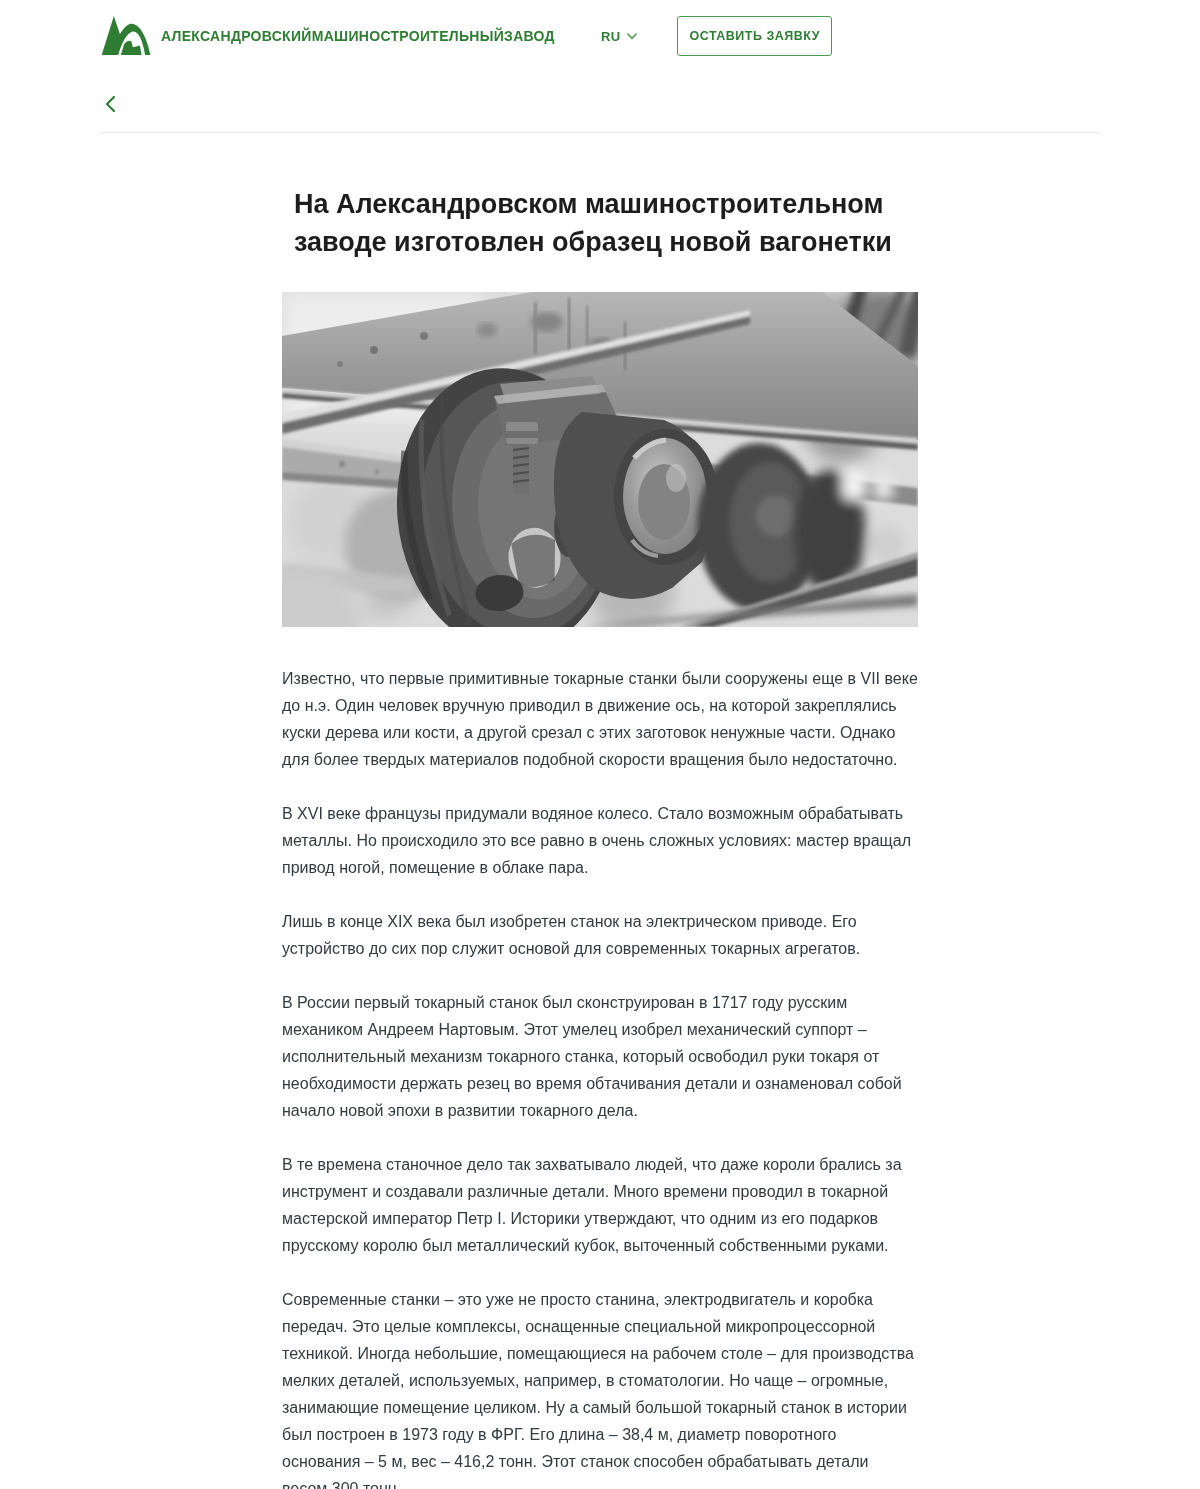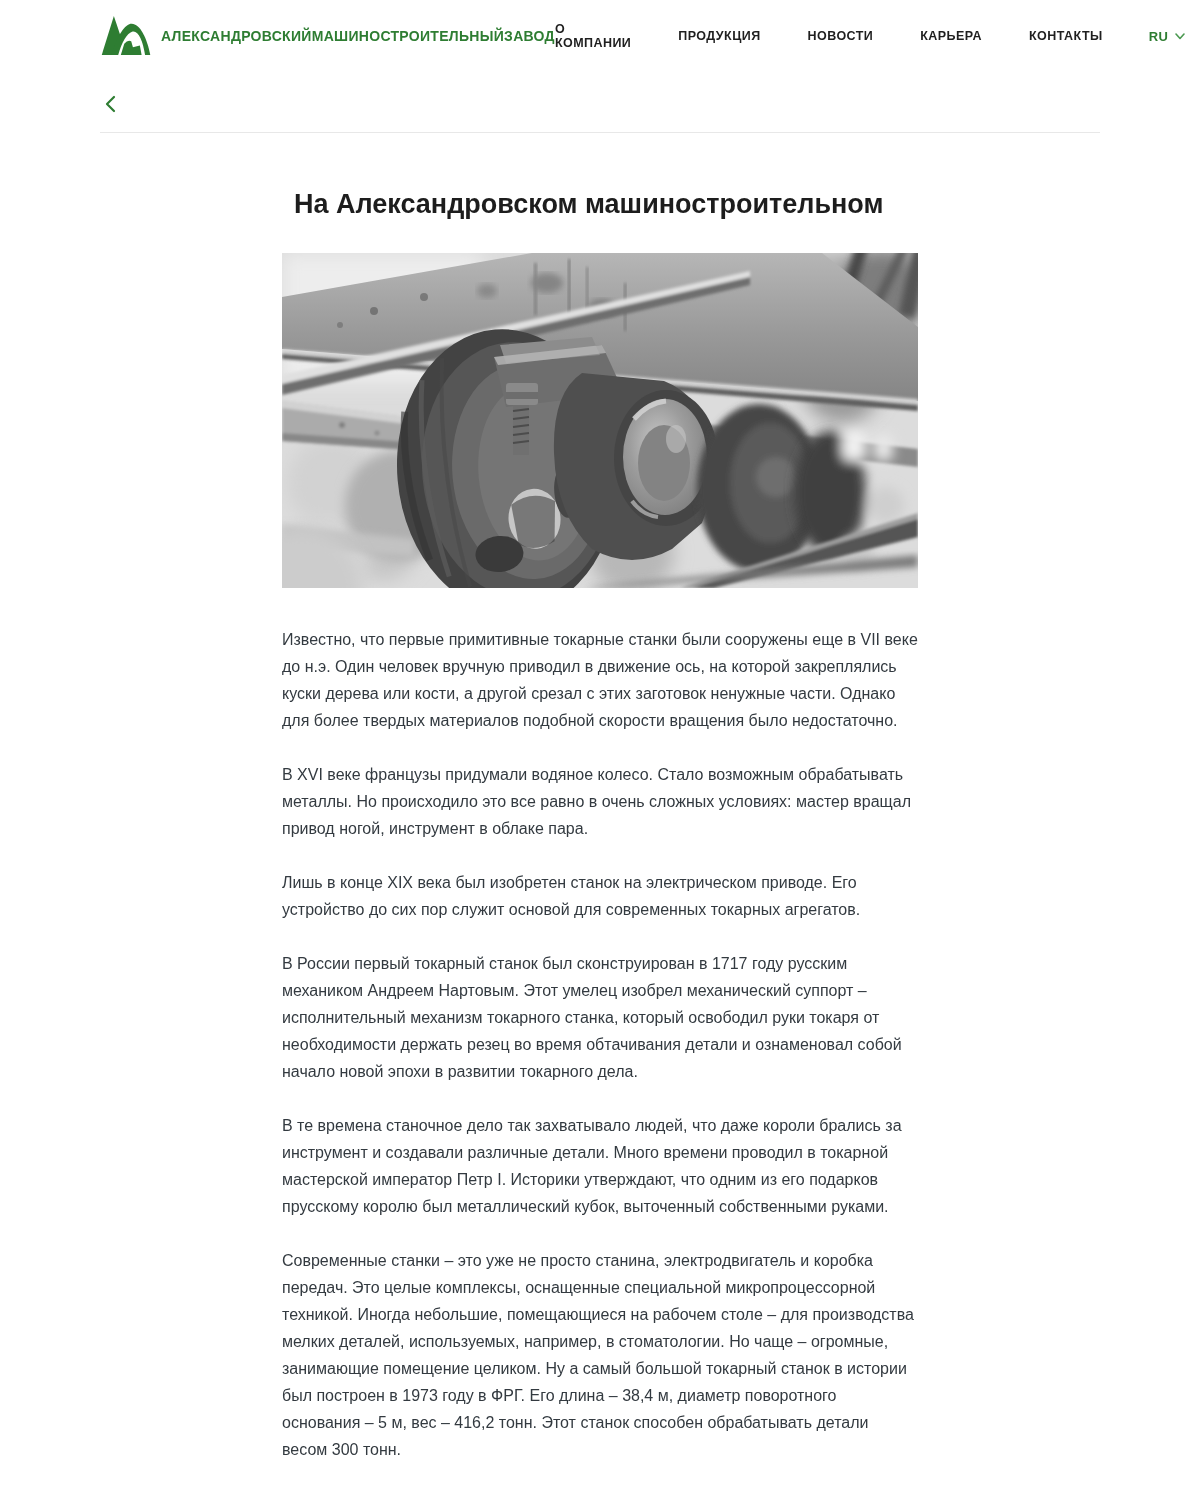--- a/index.html
+++ b/index.html
@@ -69,13 +69,6 @@
       </span>
     </a>
 
-    <nav class="nav">
-      <a class="nav-link">О КОМПАНИИ</a>
-      <a class="nav-link">ПРОДУКЦИЯ</a>
-      <a class="nav-link">НОВОСТИ</a>
-      <a class="nav-link">КАРЬЕРА</a>
-      <a class="nav-link">КОНТАКТЫ</a>
-    </nav>
 
     <div class="lang">
       <span class="lang-code">RU</span>

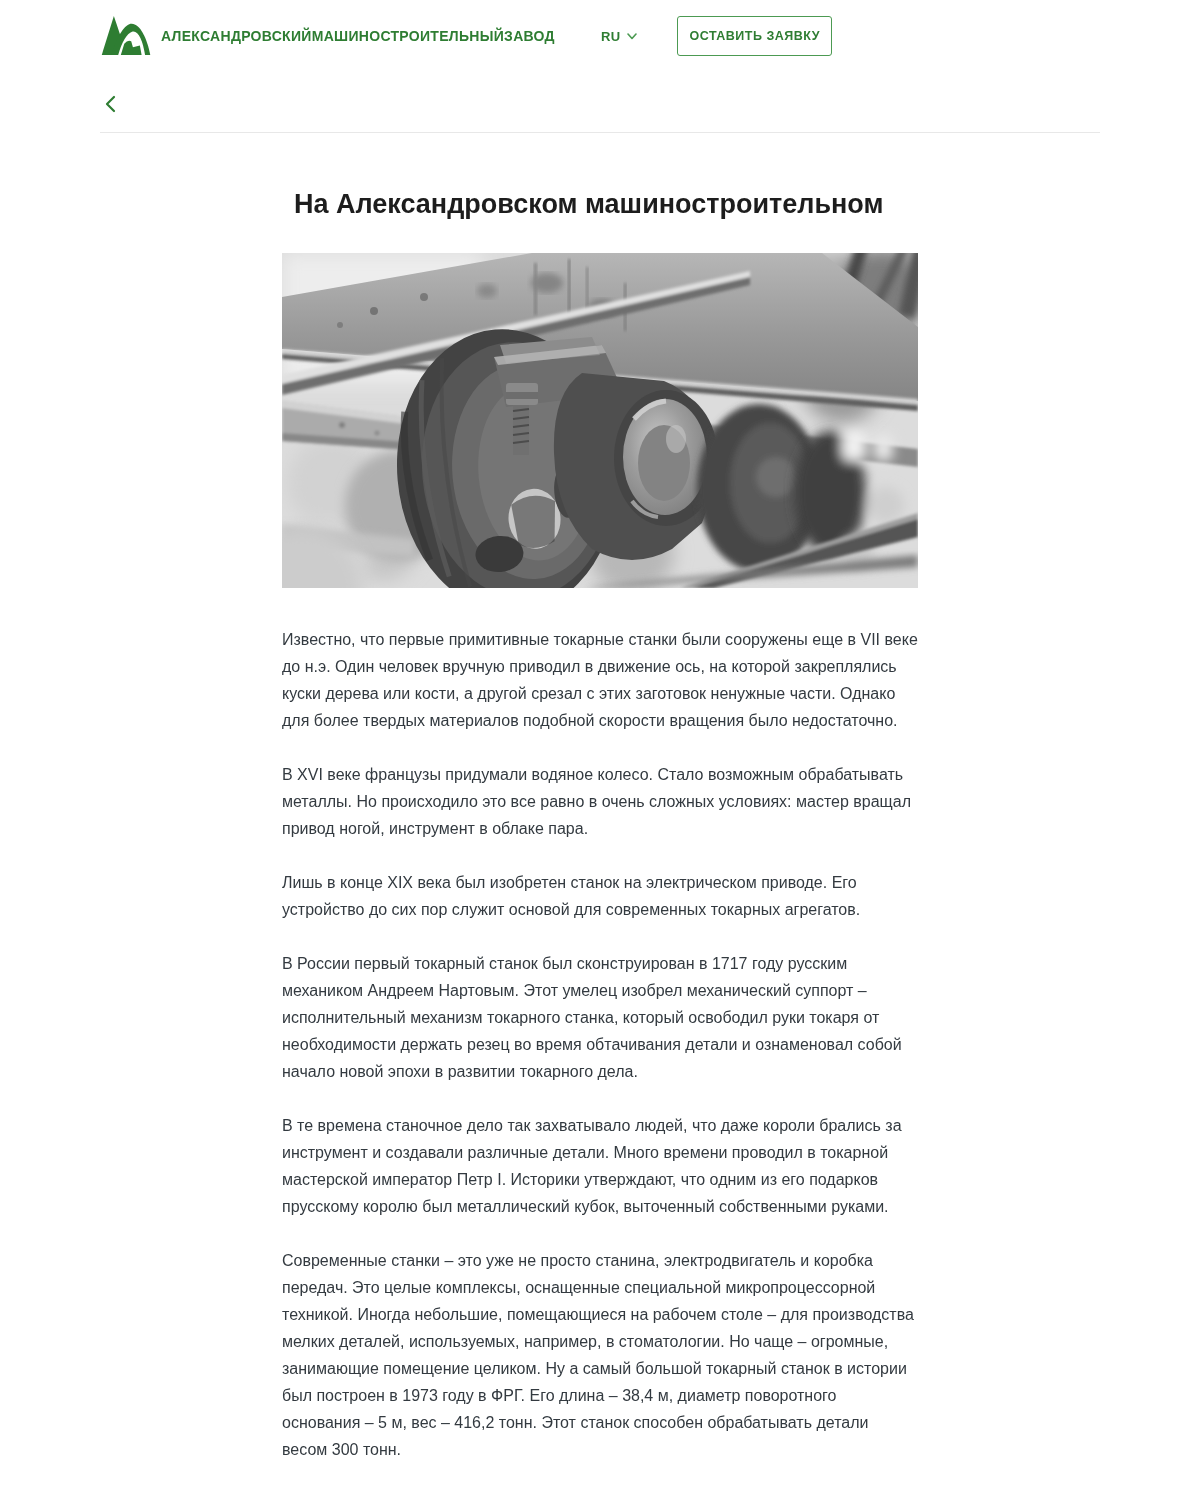--- a/index.html
+++ b/index.html
@@ -93,6 +93,7 @@
   <article class="article">
     <h1>
       <span class="tl">На Александровском машиностроительном</span>
+      <span class="tl">заводе изготовлен образец новой вагонетки</span>
     </h1>
 
     <figure>

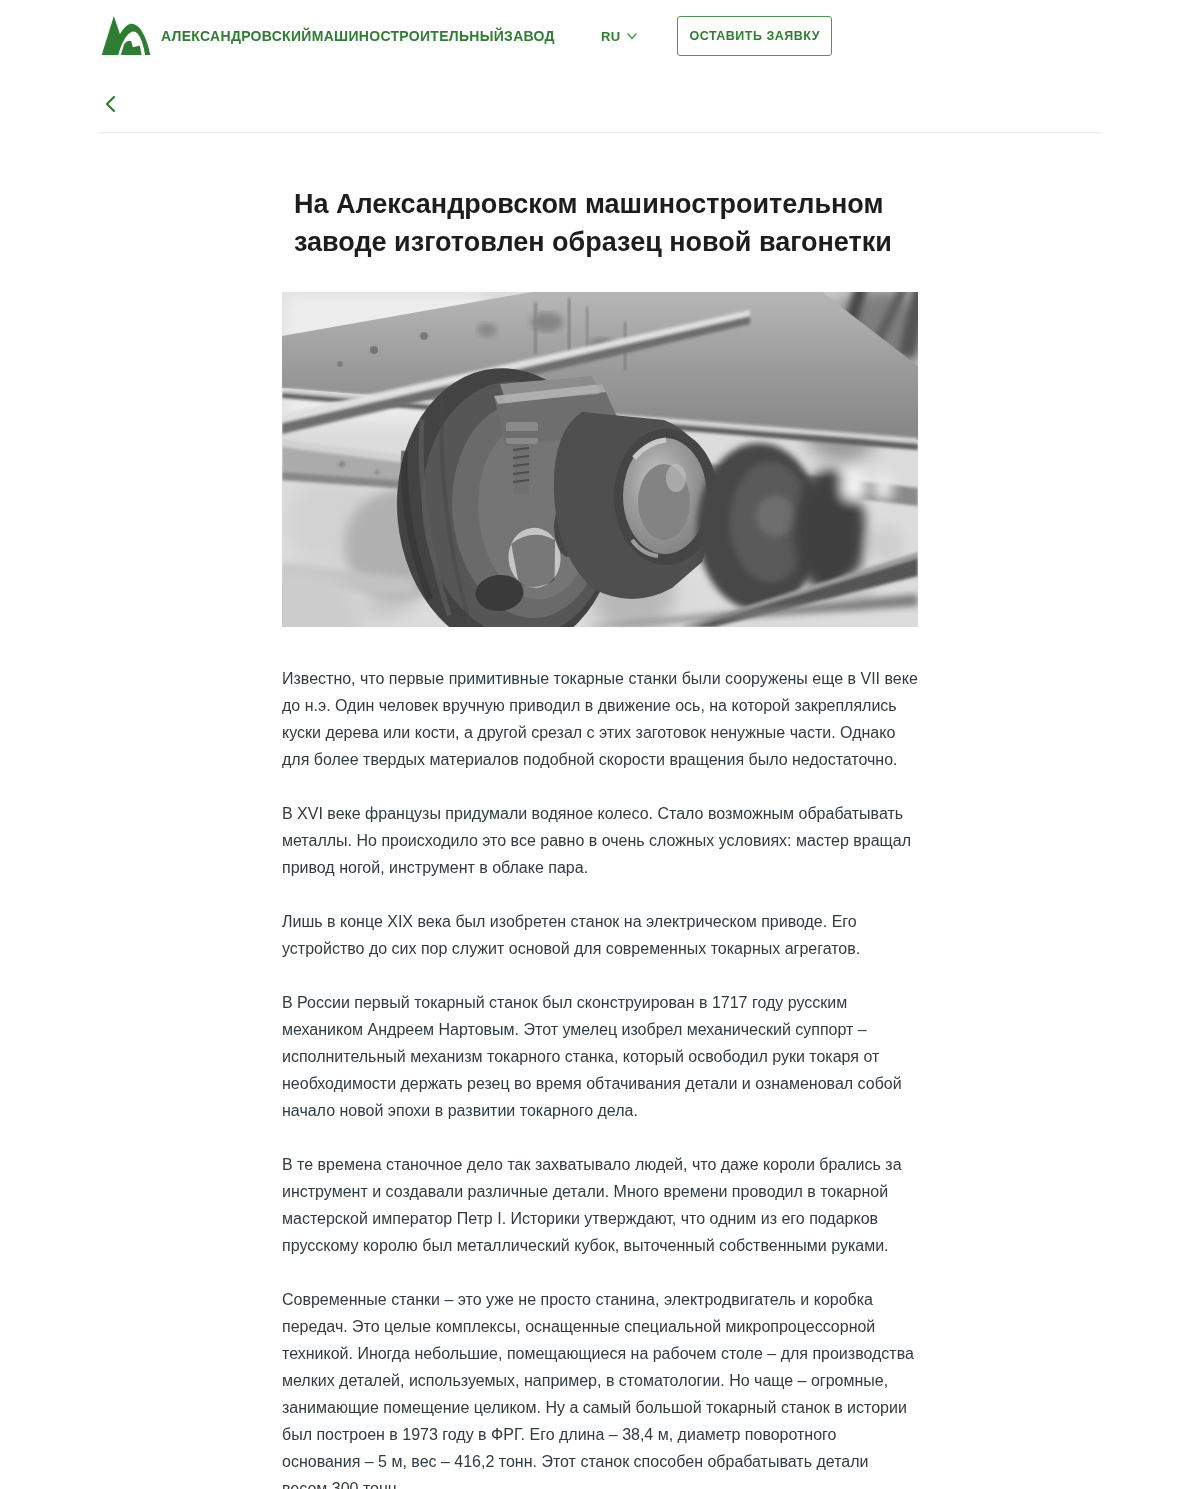--- a/index.html
+++ b/index.html
@@ -244,7 +244,7 @@
 
     <div class="body">
       <p>Известно, что первые примитивные токарные станки были сооружены еще в VII веке до н.э. Один человек вручную приводил в движение ось, на которой закреплялись куски дерева или кости, а другой срезал с этих заготовок ненужные части. Однако для более твердых материалов подобной скорости вращения было недостаточно.</p>
-      <p>В XVI веке французы придумали водяное колесо. Стало возможным обрабатывать металлы. Но происходило это все равно в очень сложных условиях: мастер вращал привод ногой, инструмент в облаке пара.</p>
+      <p>В XVI веке французы придумали водяное колесо. Стало возможным обрабатывать металлы. Но происходило это все равно в очень сложных условиях: мастер вращал привод ногой, помещение в облаке пара.</p>
       <p>Лишь в конце XIX века был изобретен станок на электрическом приводе. Его устройство до сих пор служит основой для современных токарных агрегатов.</p>
       <p>В России первый токарный станок был сконструирован в 1717 году русским механиком Андреем Нартовым. Этот умелец изобрел механический суппорт – исполнительный механизм токарного станка, который освободил руки токаря от необходимости держать резец во время обтачивания детали и ознаменовал собой начало новой эпохи в развитии токарного дела.</p>
       <p>В те времена станочное дело так захватывало людей, что даже короли брались за инструмент и создавали различные детали. Много времени проводил в токарной мастерской император Петр I. Историки утверждают, что одним из его подарков прусскому королю был металлический кубок, выточенный собственными руками.</p>

